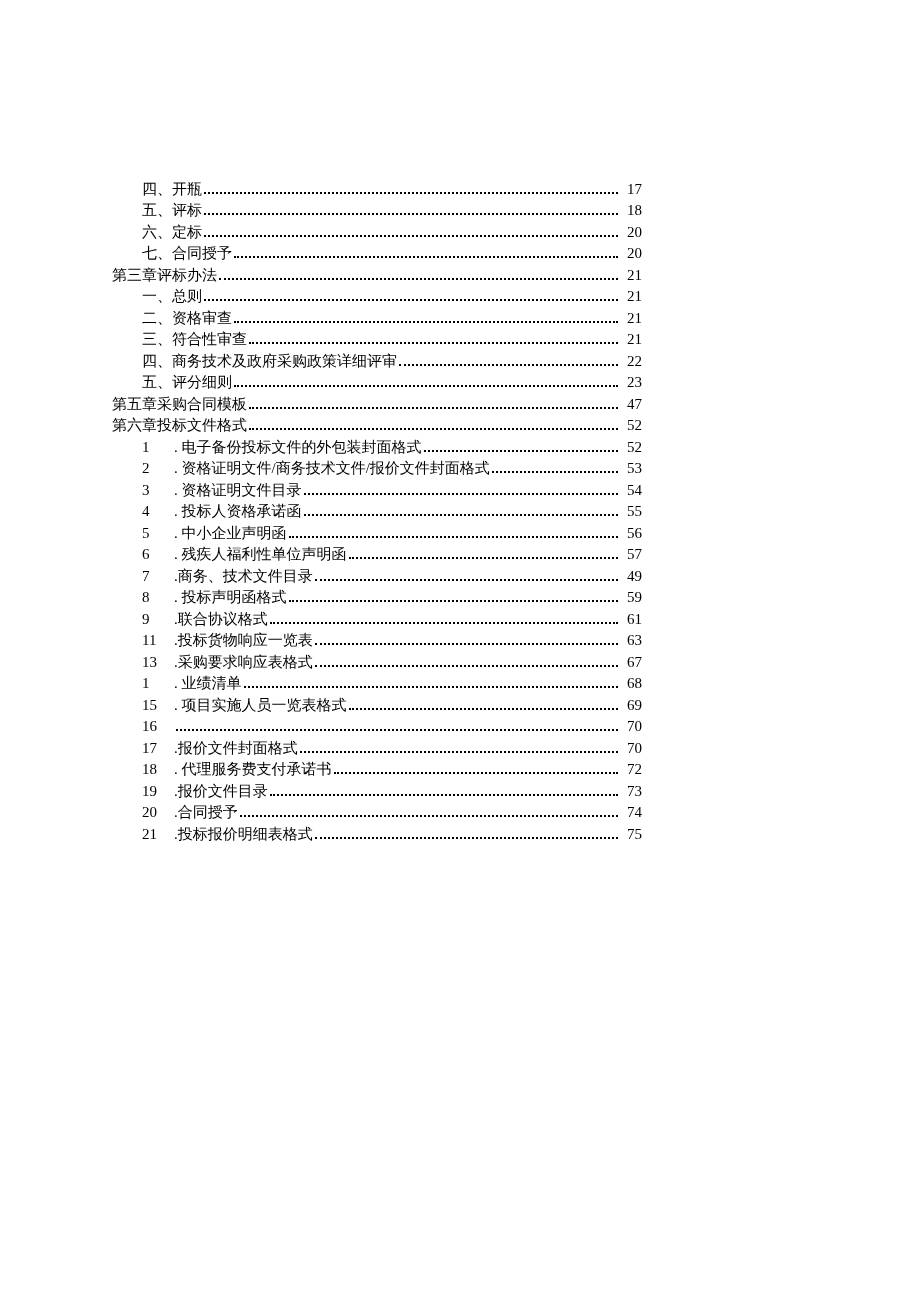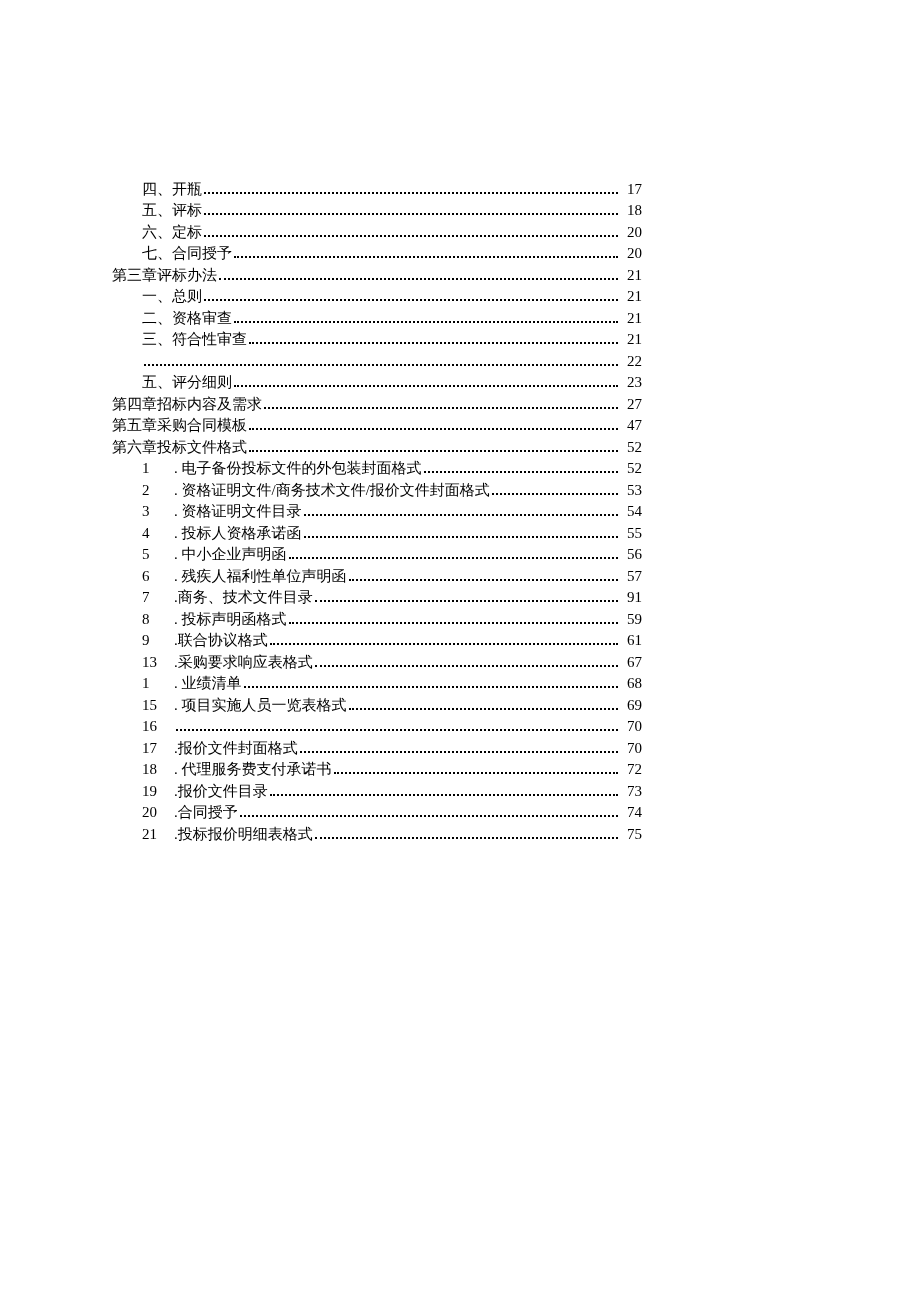--- a/index.html
+++ b/index.html
@@ -91,6 +91,7 @@
         <span class="pgnum">21</span>
       </div>
       <div class="toc-line ind-1">
+        <span class="label">四、商务技术及政府采购政策详细评审</span>
         <span class="leader"></span>
         <span class="pgnum">22</span>
       </div>

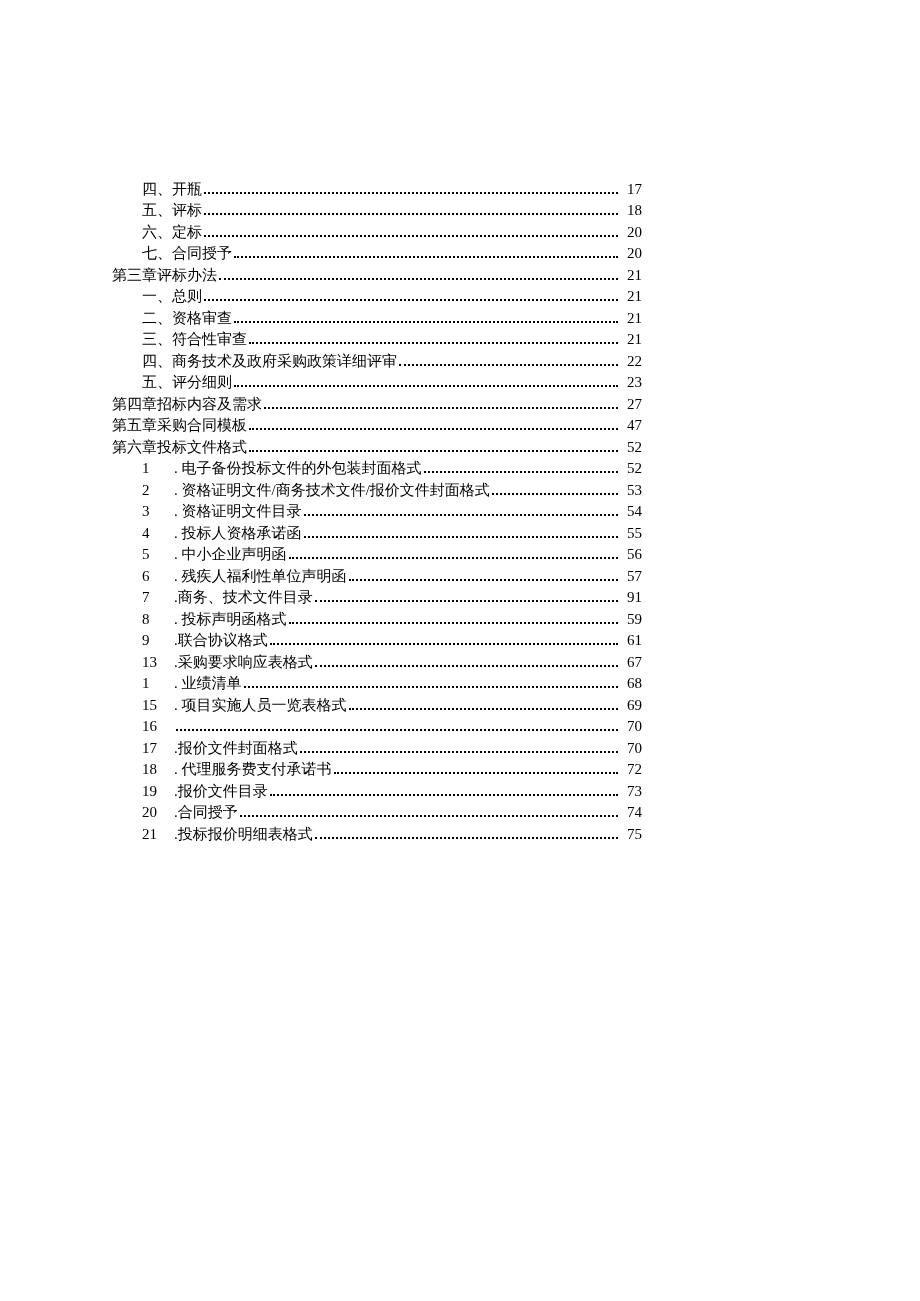--- a/index.html
+++ b/index.html
@@ -101,11 +101,6 @@
         <span class="pgnum">23</span>
       </div>
       <div class="toc-line">
-        <span class="label">第四章招标内容及需求</span>
-        <span class="leader"></span>
-        <span class="pgnum">27</span>
-      </div>
-      <div class="toc-line">
         <span class="label">第五章采购合同模板</span>
         <span class="leader"></span>
         <span class="pgnum">47</span>

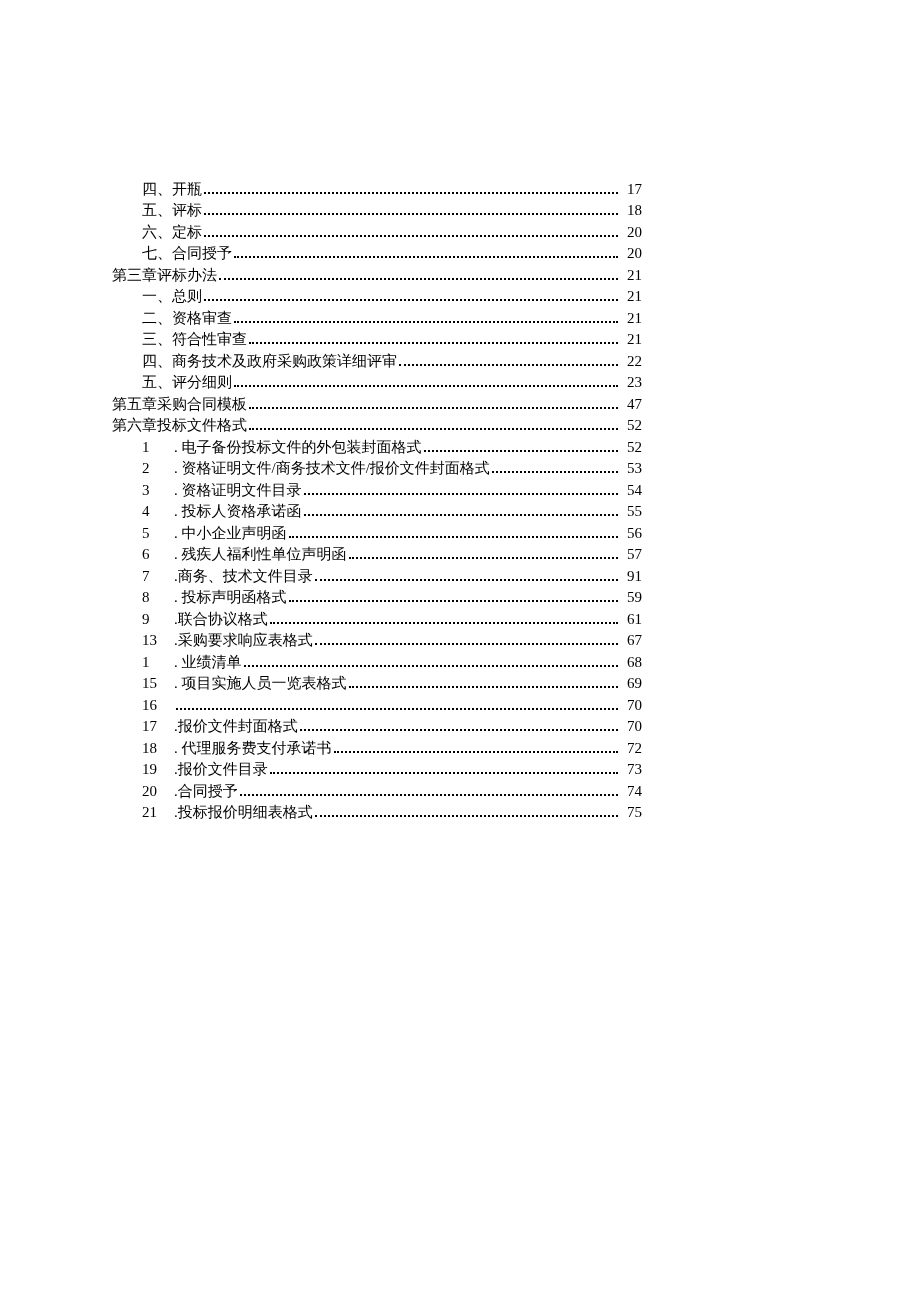--- a/index.html
+++ b/index.html
@@ -150,7 +150,7 @@
         <span class="num-col">7</span>
         <span class="label">.商务、技术文件目录 </span>
         <span class="leader"></span>
-        <span class="pgnum">91</span>
+        <span class="pgnum">49</span>
       </div>
       <div class="toc-line ind-1">
         <span class="num-col">8</span>

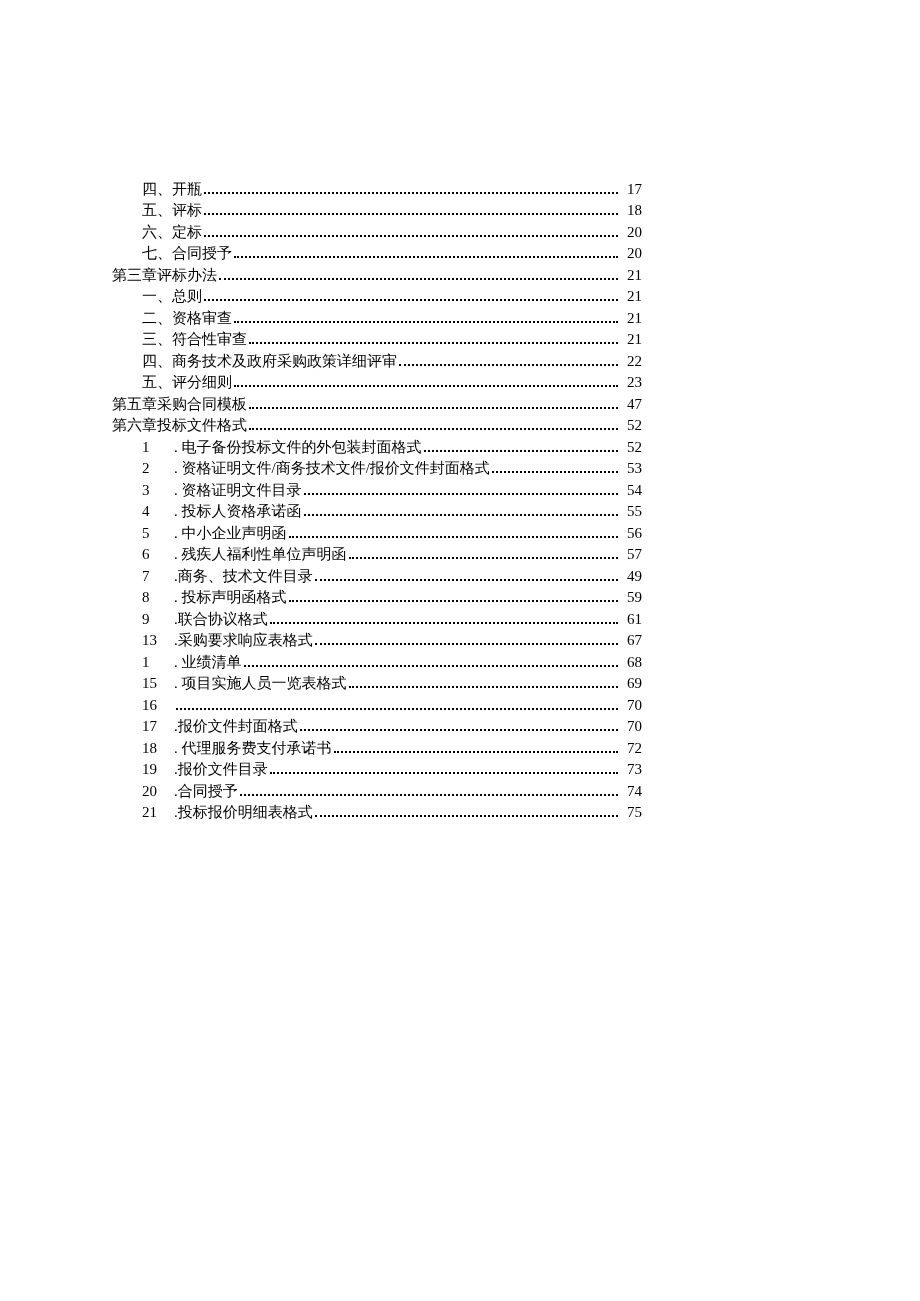--- a/index.html
+++ b/index.html
@@ -165,6 +165,12 @@
         <span class="pgnum">61</span>
       </div>
       <div class="toc-line ind-1">
+        <span class="num-col">11</span>
+        <span class="label">.投标货物响应一览表</span>
+        <span class="leader"></span>
+        <span class="pgnum">63</span>
+      </div>
+      <div class="toc-line ind-1">
         <span class="num-col">13</span>
         <span class="label">.采购要求响应表格式</span>
         <span class="leader"></span>

